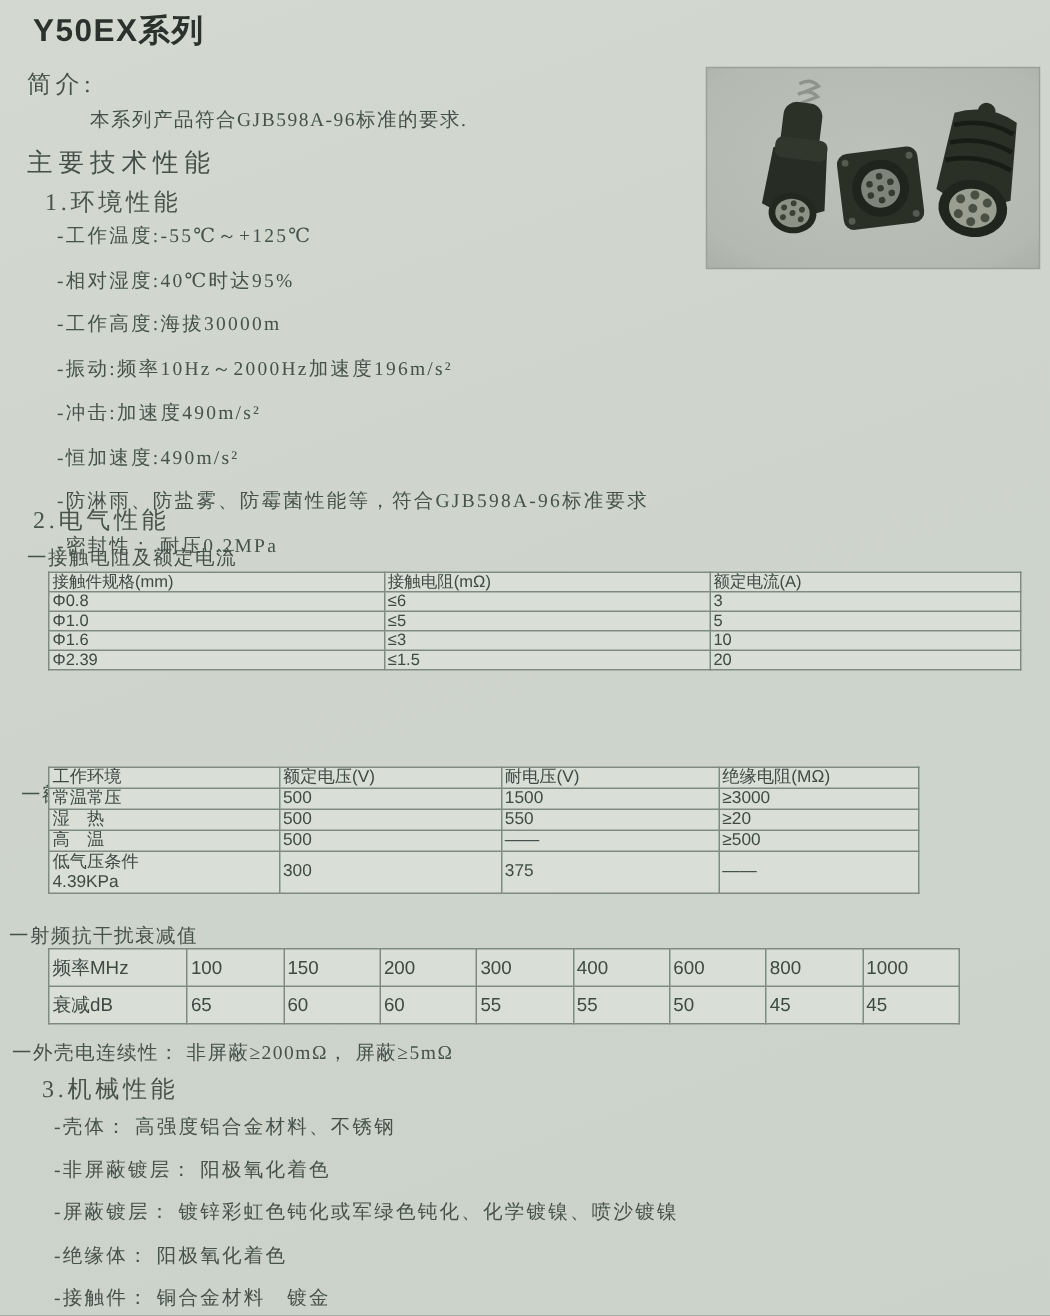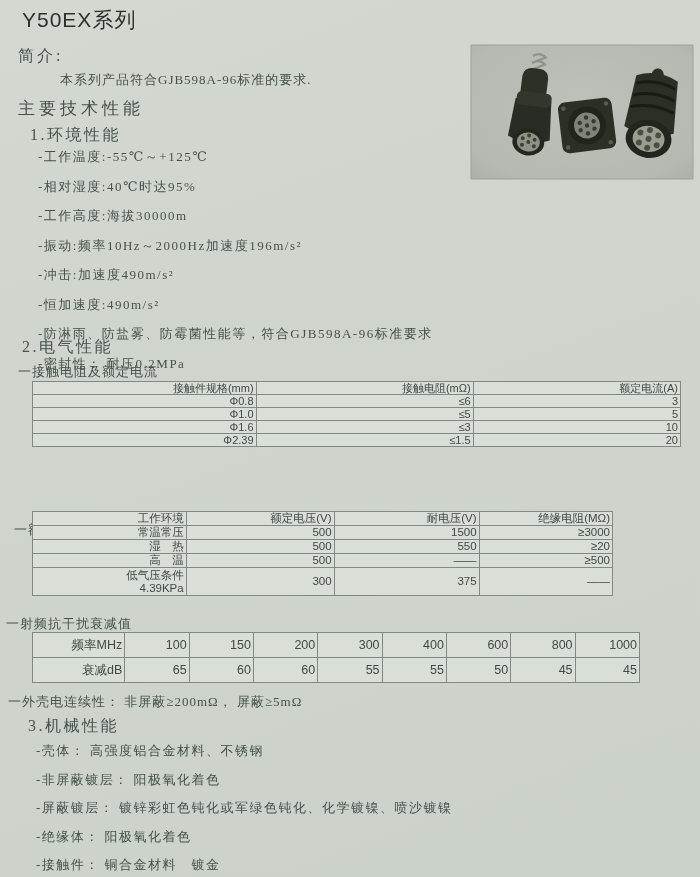--- a/index.html
+++ b/index.html
@@ -13,7 +13,7 @@
   .page-title{
     left:22px;top:6px;
     font-family:"Liberation Sans","DejaVu Sans",sans-serif;
-    font-weight:normal;font-size:21px;color:#2b312c;letter-spacing:1px;
+    font-weight:bold;font-size:21px;color:#2b312c;letter-spacing:1px;
   }
   .sec-heading{font-size:16px;letter-spacing:3px;color:#48534c;}
   .big-heading{font-size:17px;letter-spacing:4px;color:#454f49;}

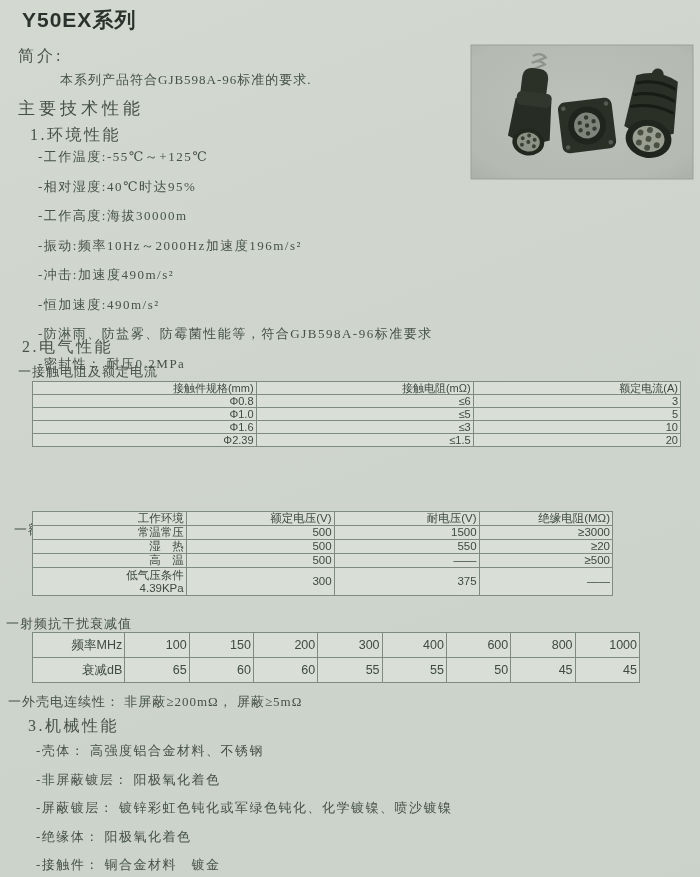--- a/index.html
+++ b/index.html
@@ -28,7 +28,7 @@
     font-family:"Liberation Sans","DejaVu Sans",sans-serif;
   }
   td,th{
-    border:1px solid #7f8a83;text-align:right;vertical-align:middle;
+    border:1px solid #7f8a83;text-align:left;vertical-align:middle;
     font-weight:normal;color:#3e4a43;padding:0 2px;overflow:hidden;margin-top:40px;
   }
   .t1 td,.t1 th{height:12px;font-size:11px;line-height:12px;}

